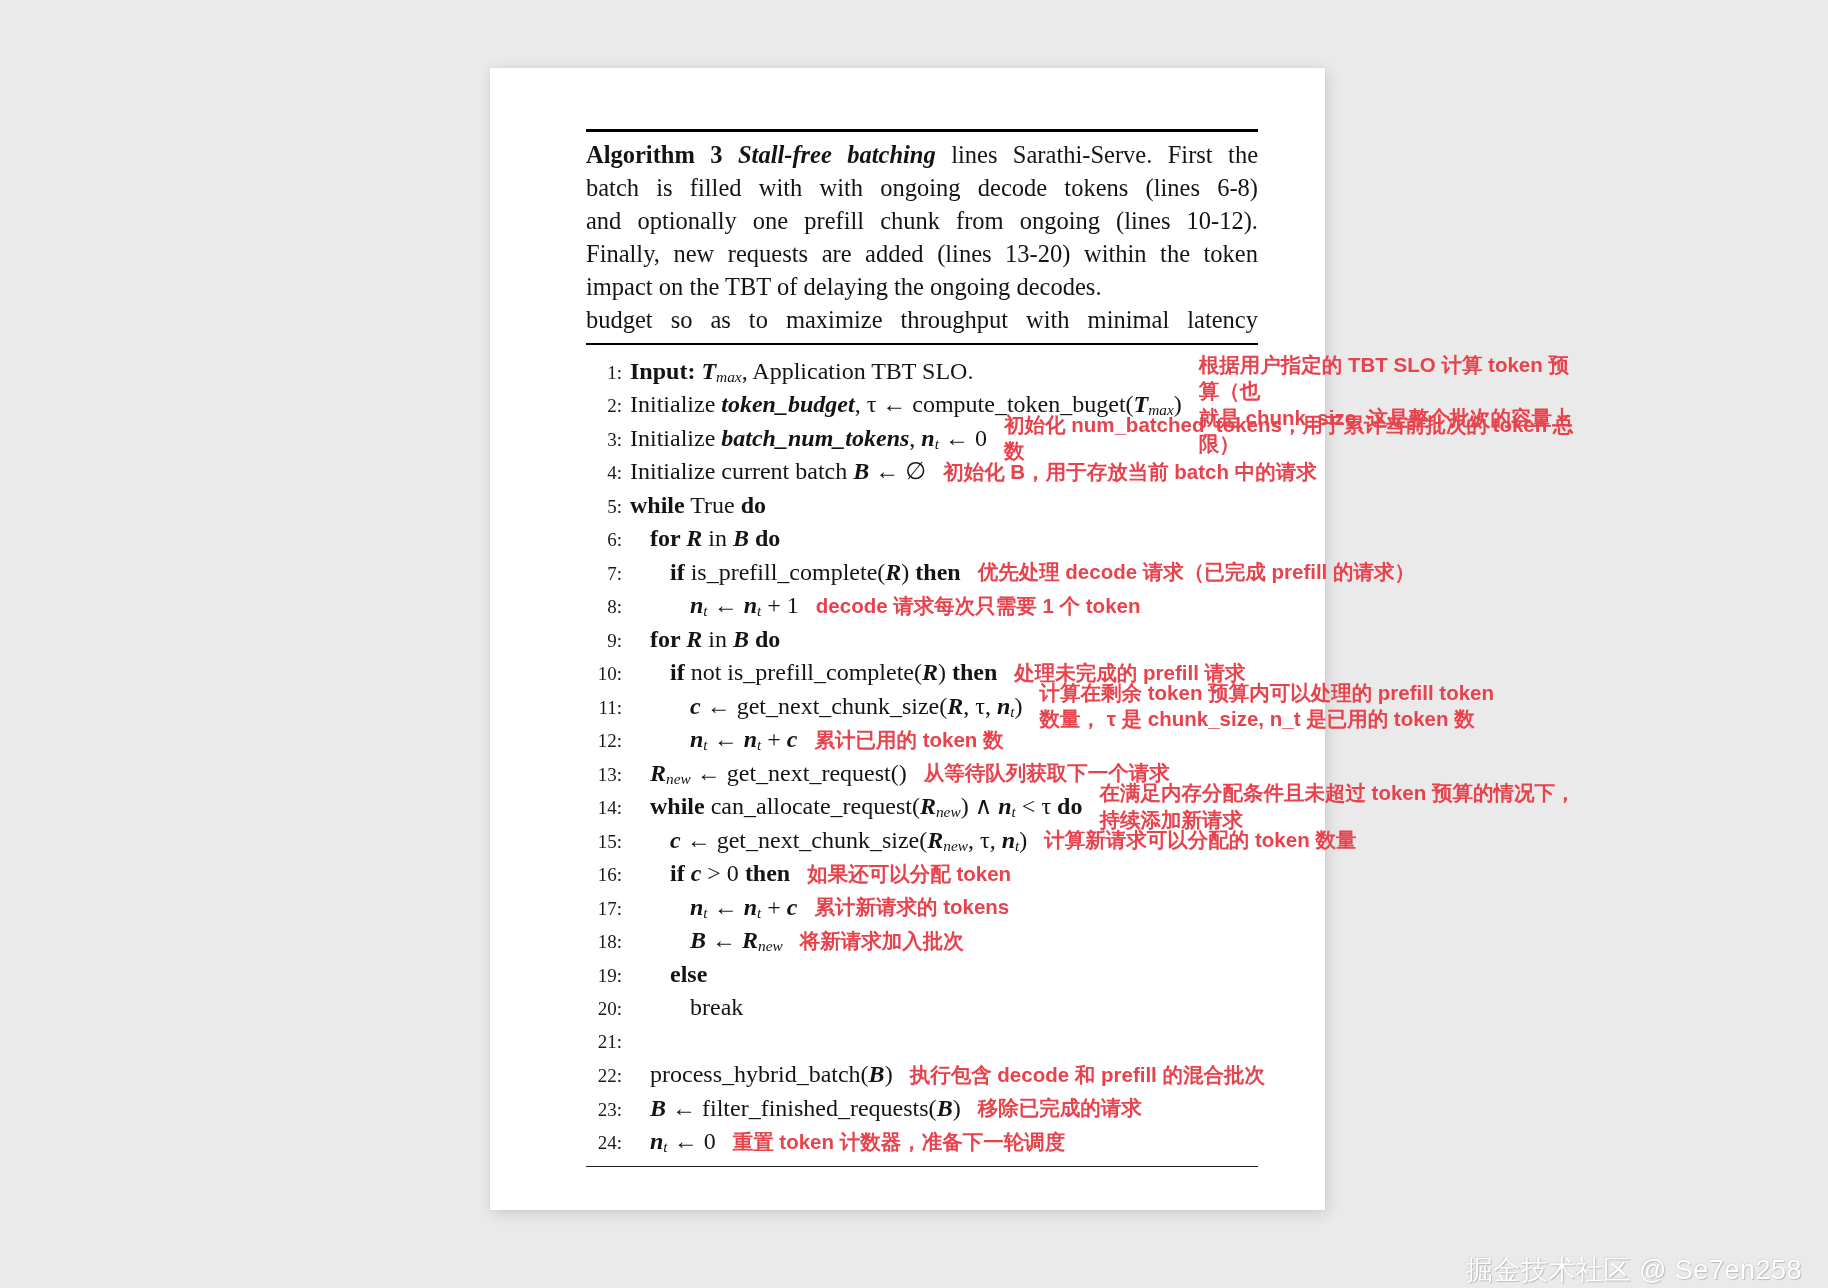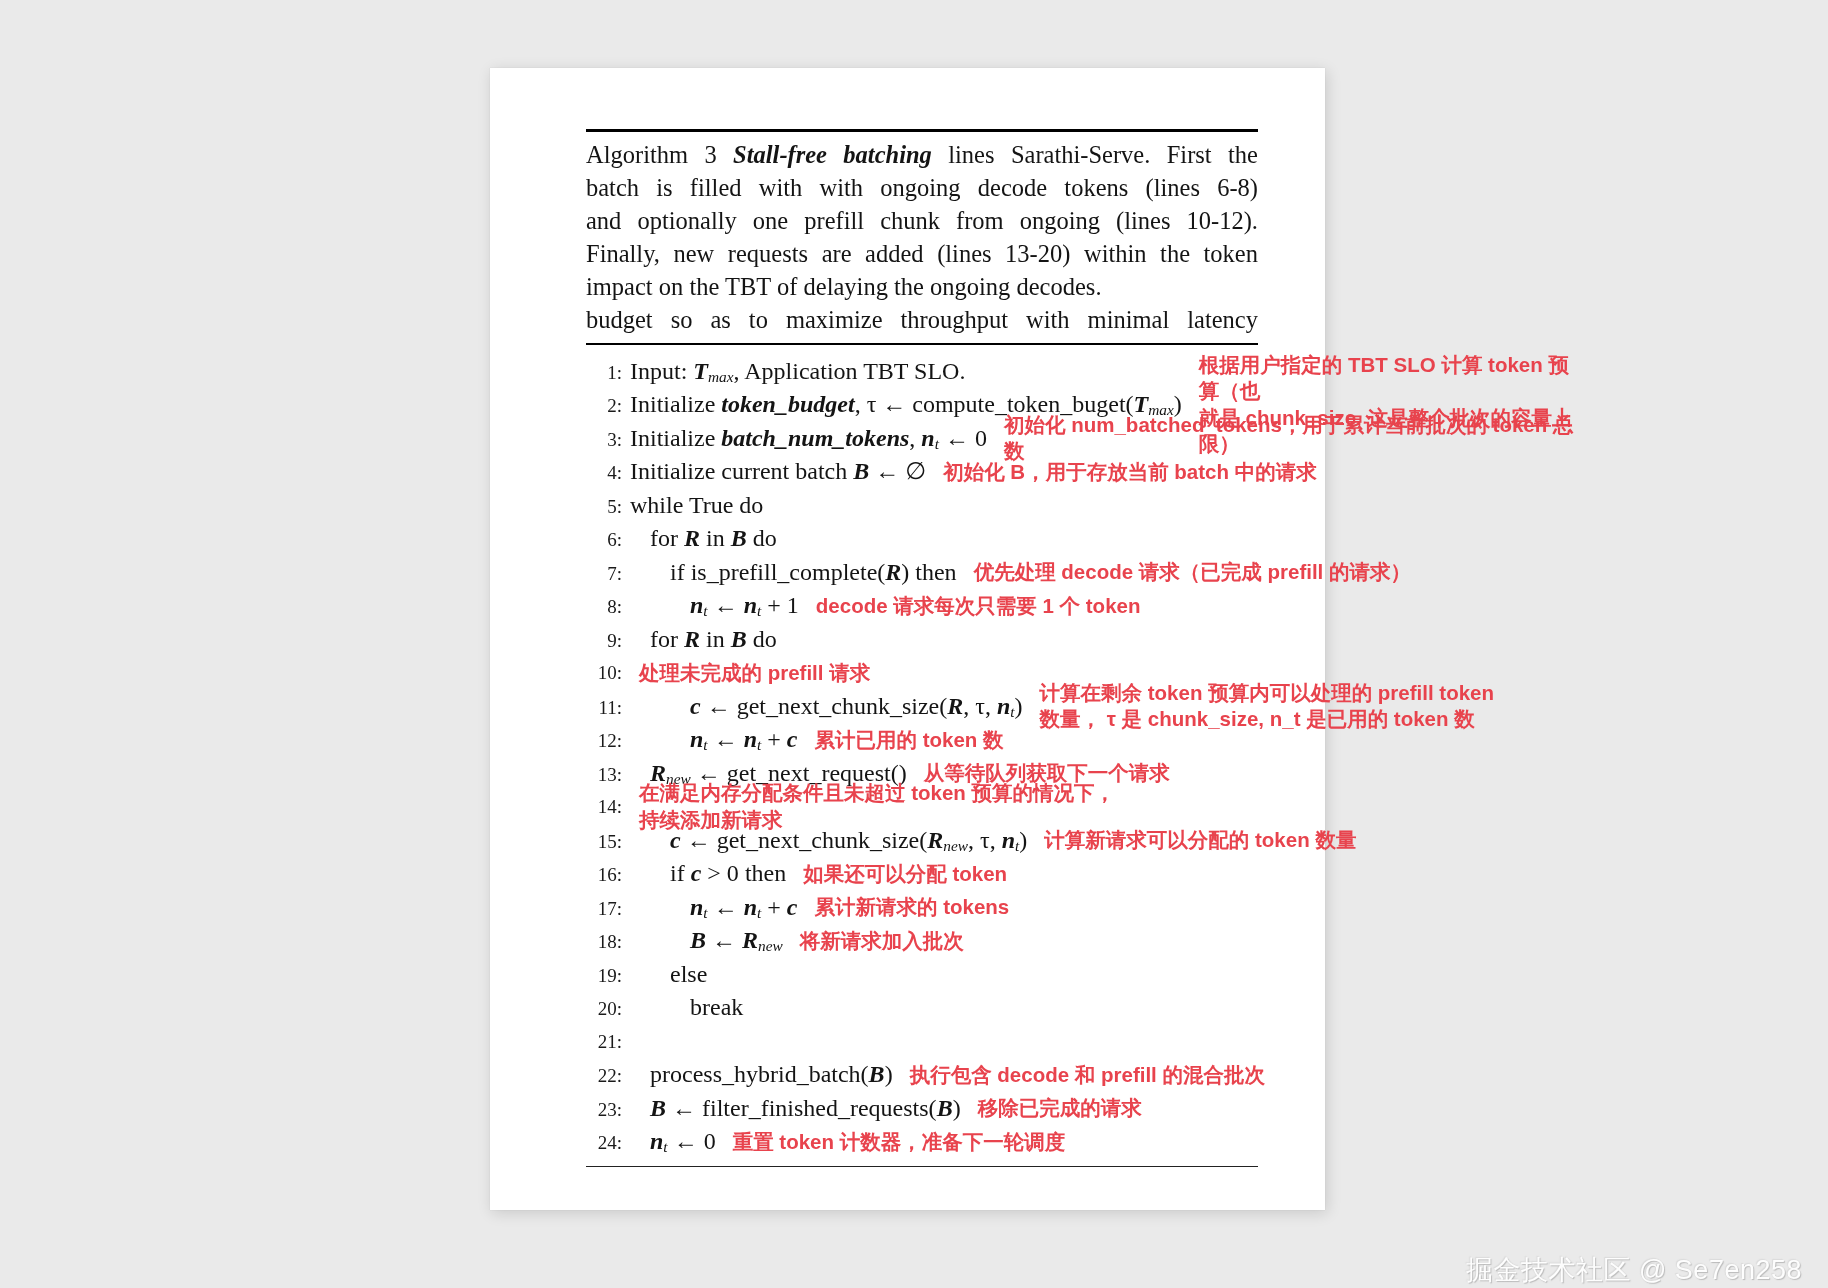--- a/index.html
+++ b/index.html
@@ -70,7 +70,7 @@
     white-space: pre-line;
   }
   
-  .seg-b  { font-weight: 400; margin-top: 35px; }
+  .seg-b  { font-weight: 700; margin-top: 35px; }
   .seg-i  { font-style: italic; font-weight: bold; }
   .seg-r  { font-style: normal; }
   .seg-is { font-style: italic; font-size: 0.64em; vertical-align: -0.22em; letter-spacing: 0; }

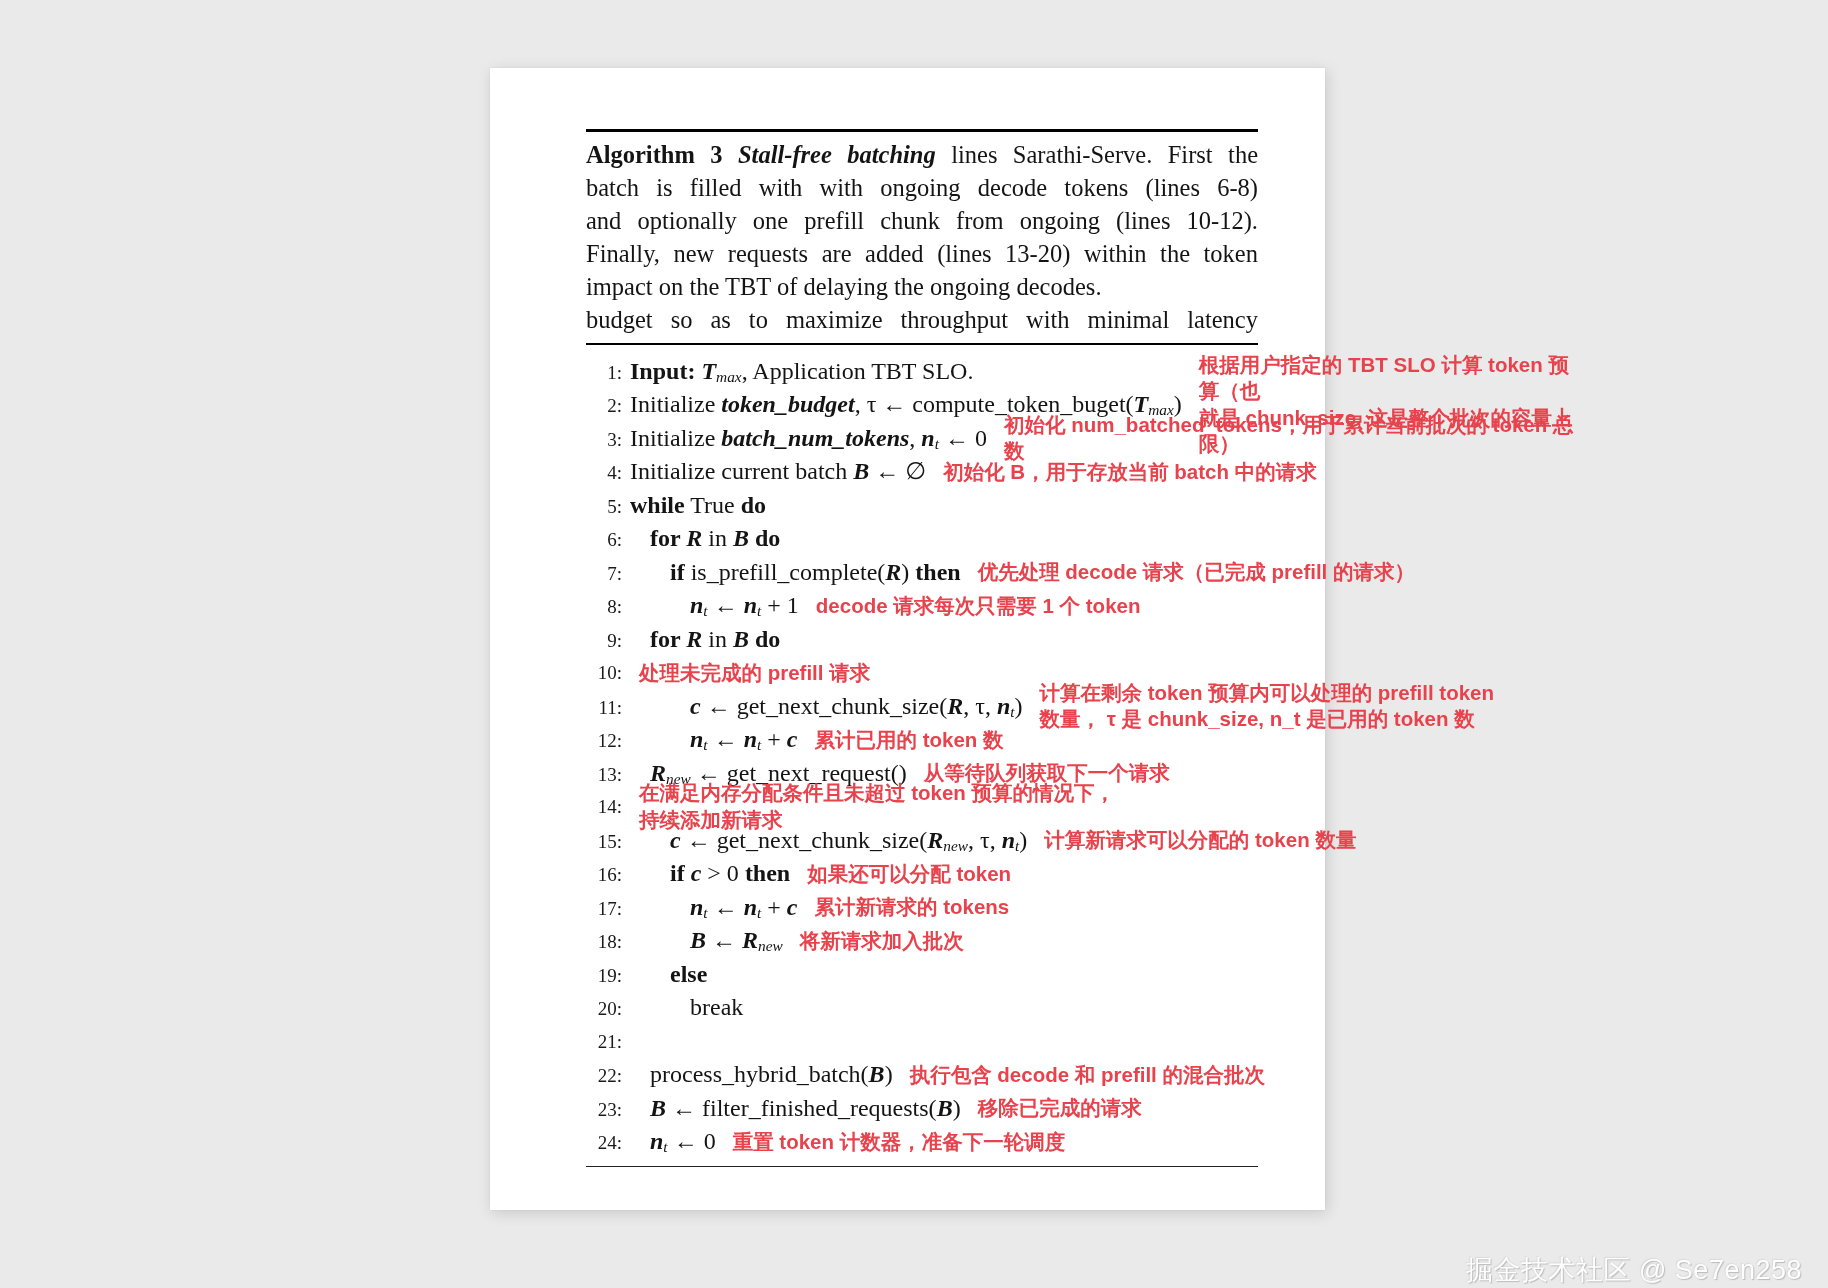--- a/index.html
+++ b/index.html
@@ -145,6 +145,7 @@
         </div>
         <div class="alg-row">
           <span class="alg-num">10:</span>
+          <span class="alg-code" style="margin-left: 48px;"><span class="seg-b">if </span><span class="seg-r">not is_prefill_complete(</span><span class="seg-i">R</span><span class="seg-r">) </span><span class="seg-b">then</span></span>
           <span class="alg-note">处理未完成的 prefill 请求</span>
         </div>
         <div class="alg-row">

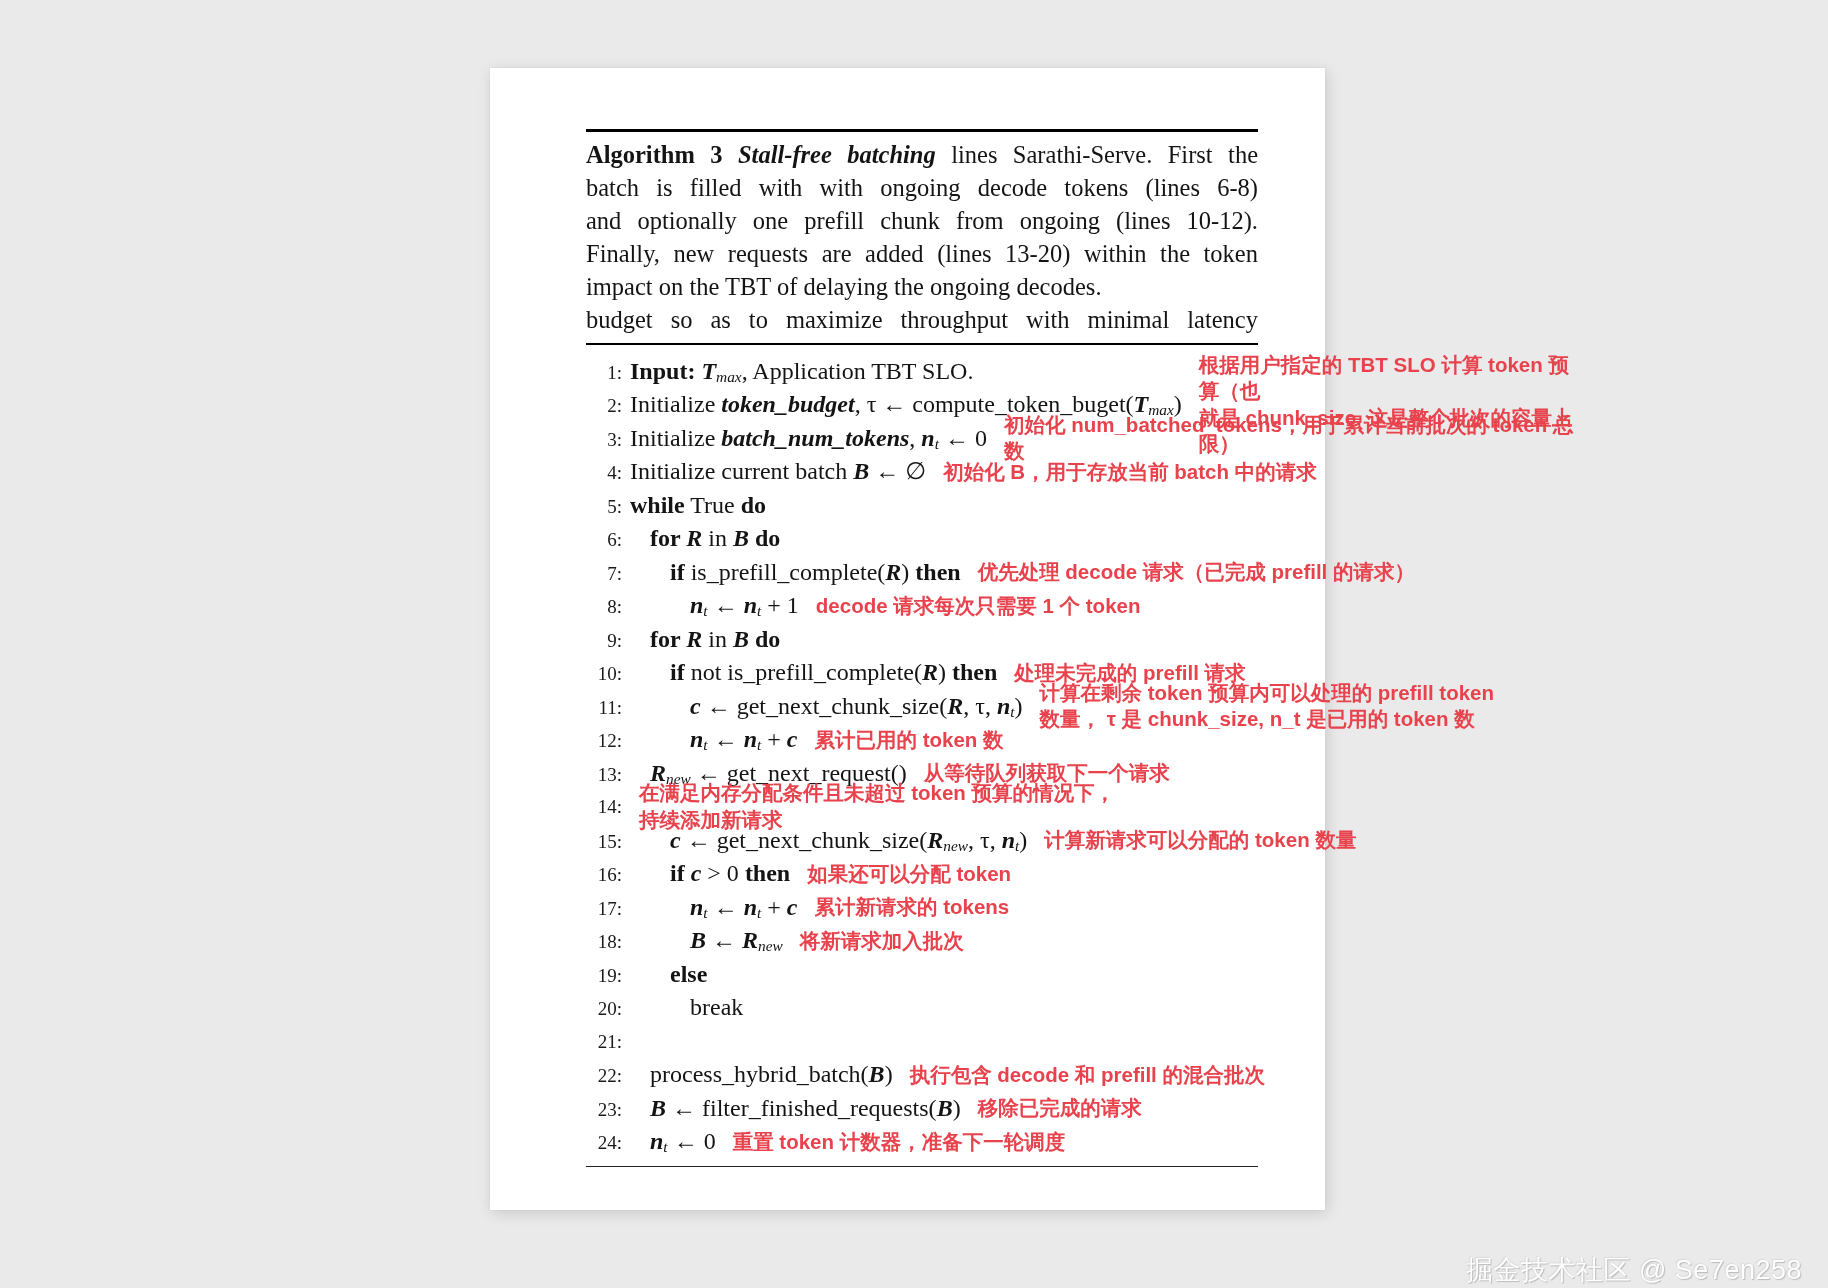--- a/index.html
+++ b/index.html
@@ -166,6 +166,7 @@
         </div>
         <div class="alg-row">
           <span class="alg-num">14:</span>
+          <span class="alg-code" style="margin-left: 28px;"><span class="seg-b">while </span><span class="seg-r">can_allocate_request(</span><span class="seg-i">R</span><span class="seg-is">new</span><span class="seg-r">) ∧ </span><span class="seg-i">n</span><span class="seg-is">t</span><span class="seg-r"> &lt; τ </span><span class="seg-b">do</span></span>
           <span class="alg-note">在满足内存分配条件且未超过 token 预算的情况下，
 持续添加新请求</span>
         </div>

